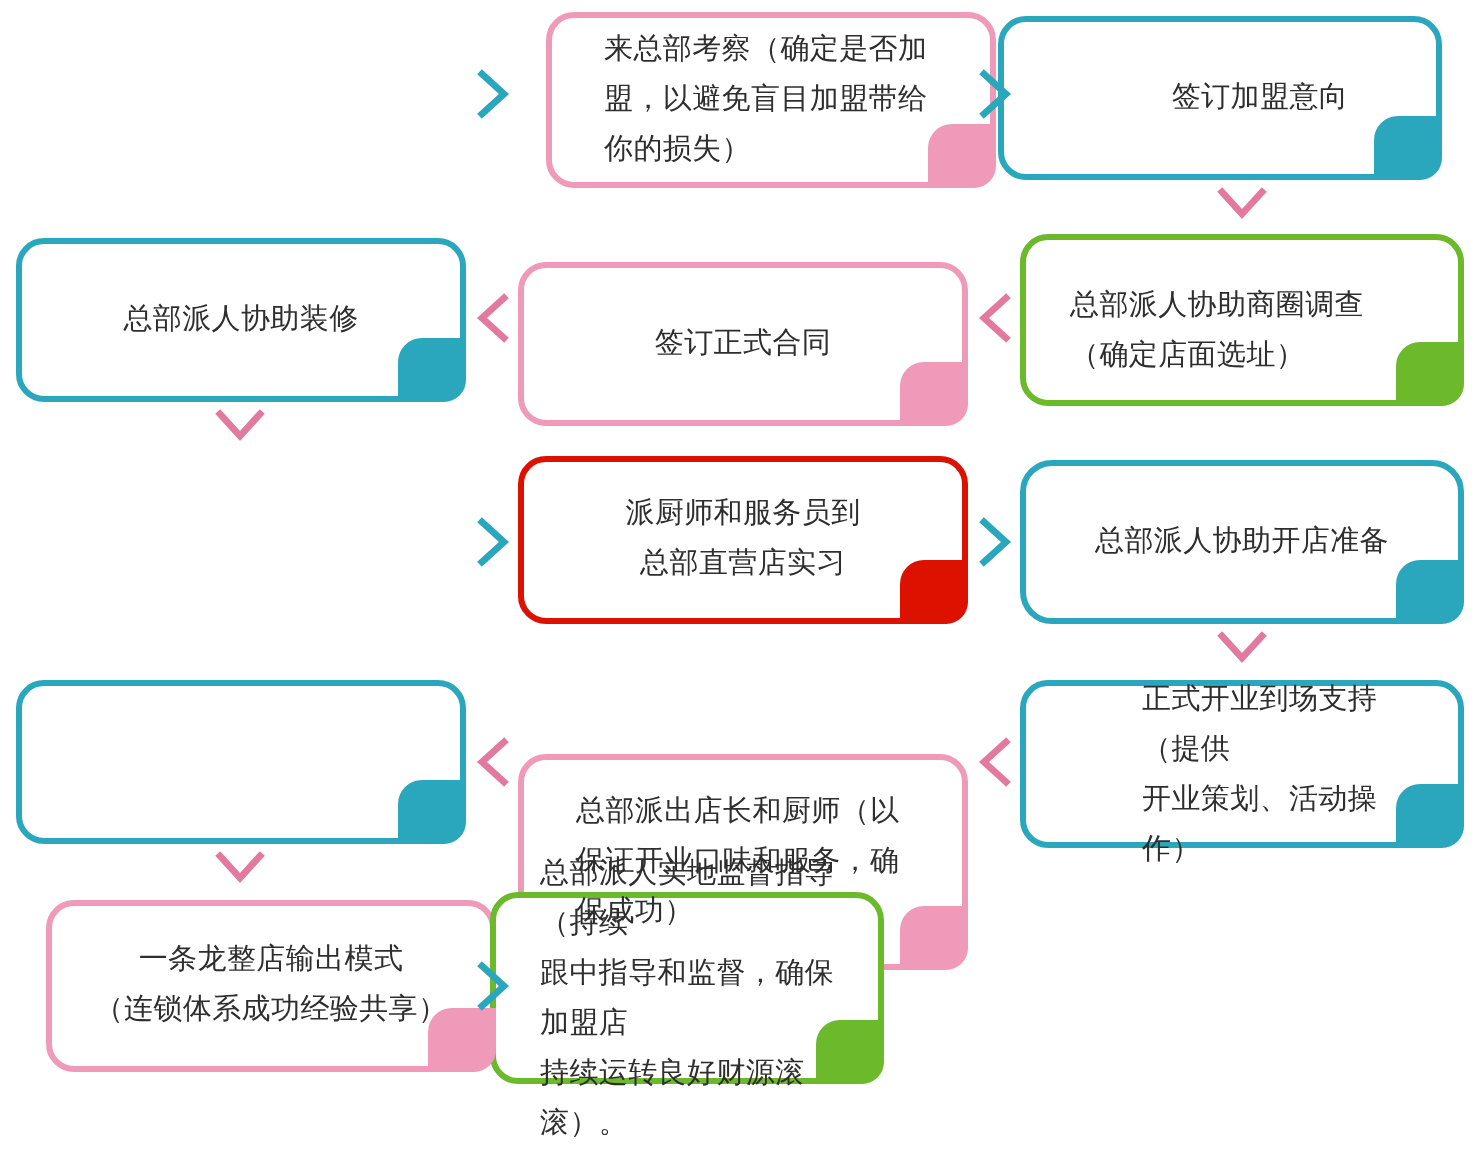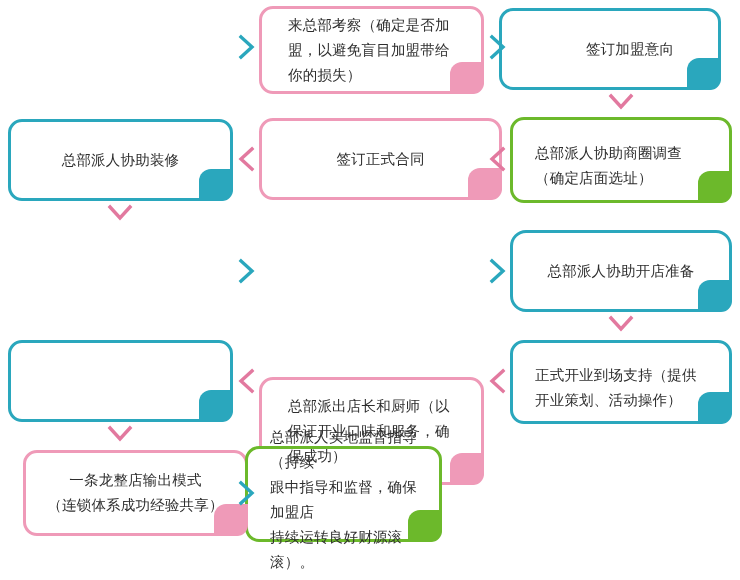--- a/index.html
+++ b/index.html
@@ -90,7 +90,7 @@
     </svg>
   </div>
 
-  <div class="node c-pink" style="left:259px; top:6px; width:225px; height:88px;">
+  <div class="node c-pink" style="left:273px; top:6px; width:225px; height:88px;">
     <span class="text left">来总部考察（确定是否加
 盟，以避免盲目加盟带给
 你的损失）</span>

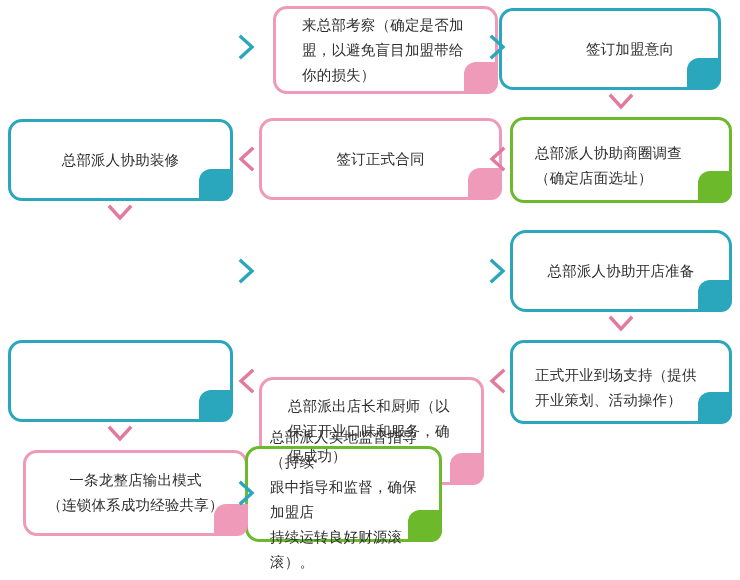--- a/index.html
+++ b/index.html
@@ -125,7 +125,7 @@
     </svg>
   </div>
 
-  <div class="node c-pink" style="left:259px; top:118px; width:243px; height:82px;">
+  <div class="node c-pink" style="left:259px; top:131px; width:225px; height:82px;">
     <span class="text center">签订正式合同</span>
     <span class="tab"></span>
   </div>

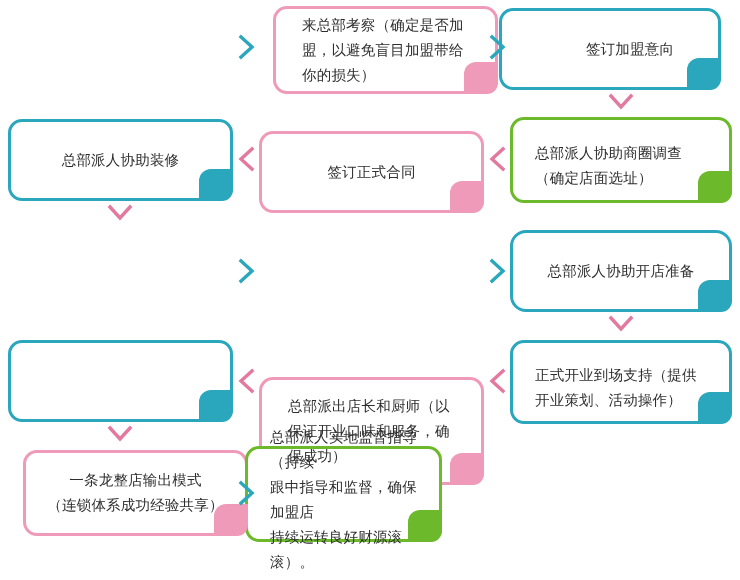--- a/index.html
+++ b/index.html
@@ -155,6 +155,11 @@
     </svg>
   </div>
 
+  <div class="node c-red" style="left:259px; top:228px; width:225px; height:84px;">
+    <span class="text center">派厨师和服务员到
+总部直营店实习</span>
+    <span class="tab"></span>
+  </div>
 
   <div class="conn" style="left:489px; top:258px;">
     <svg width="18" height="26" viewBox="0 0 18 26" aria-hidden="true">

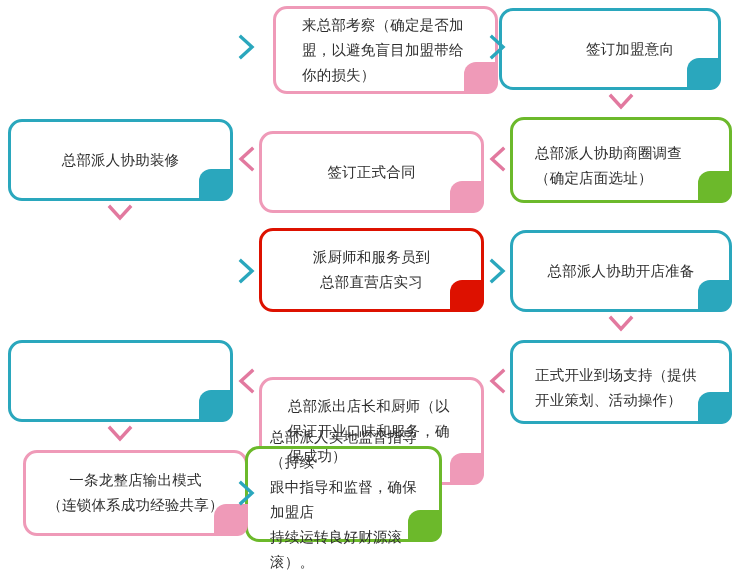--- a/index.html
+++ b/index.html
@@ -201,7 +201,7 @@
     </svg>
   </div>
 
-  <div class="node c-teal" style="left:510px; top:340px; width:222px; height:84px;">
+  <div class="node c-teal" style="left:510px; top:340px; width:222px; height:84px;padding-left:36px;">
     <span class="text leftish">正式开业到场支持（提供
 开业策划、活动操作）</span>
     <span class="tab"></span>

